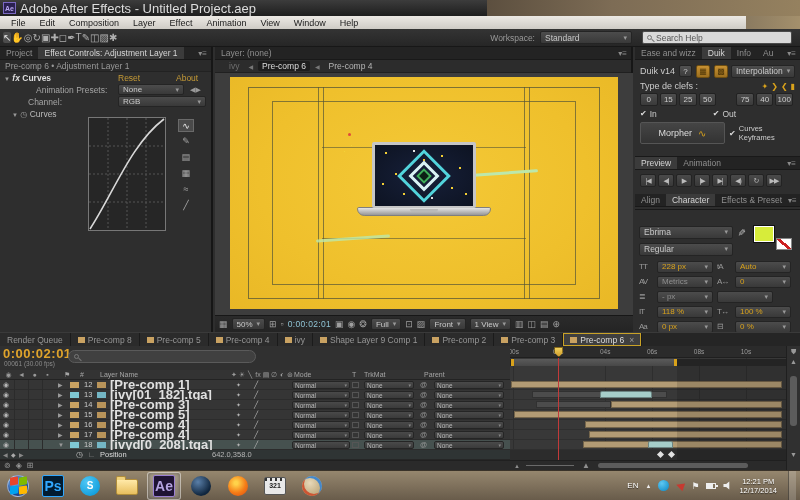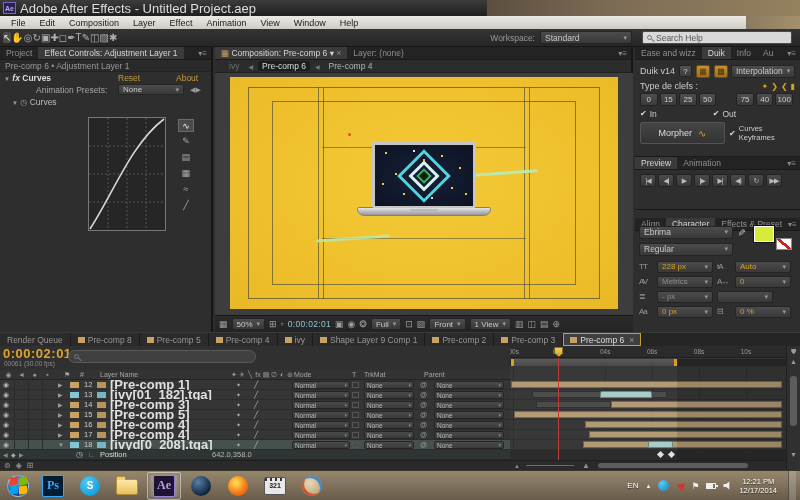--- a/index.html
+++ b/index.html
@@ -276,7 +276,6 @@
 
   <div class="center-panel">
     <div class="ptabs">
-      <span class="ptab active"><span style="color:#c9a262;">▦</span> <span>Composition: Pre-comp 6</span> <span class="arw">▾</span> <span style="color:#888;">×</span></span>
       <span class="ptab">Layer: (none)</span>
       <span class="pmenu">▾≡</span>
     </div>

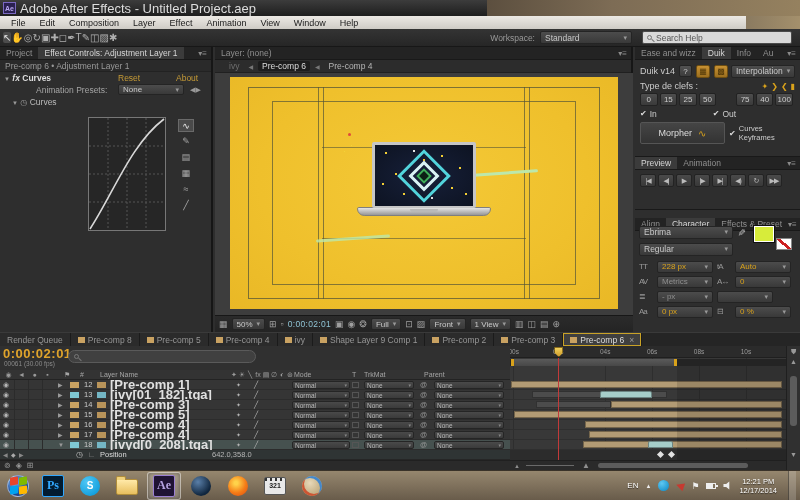--- a/index.html
+++ b/index.html
@@ -246,6 +246,13 @@
         </span>
       <span style="position:absolute;left:190px;color:#999;font-size:7px;">◀▶</span>
     </div>
+    <div class="ec-row">
+      <span style="position:absolute;left:28px;color:#a5a5a5;">Channel:</span>
+      <span class="dd" style="position:absolute;left:118px;width:88px;height:11px;font-size:8px;">
+          <span>RGB</span>
+          <span class="arw">▾</span>
+        </span>
+    </div>
     <div class="ec-row" style="padding-left:12px;">
       <span style="font-size:6px;color:#999;">▼</span>
       <span style="font-size:8px;color:#999;">◷</span>

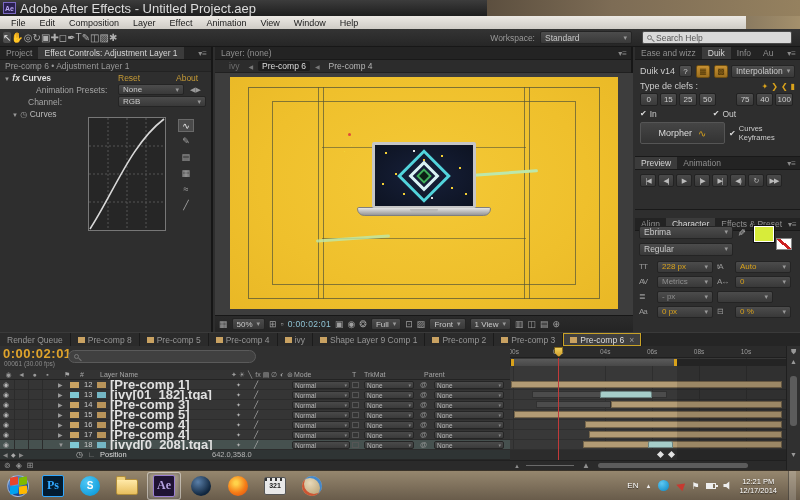--- a/index.html
+++ b/index.html
@@ -86,7 +86,7 @@
 .duik-panel{position:absolute;left:0;top:13px;width:165px;height:97px;border-bottom:1px solid #191919;}
 .preview-panel{position:absolute;left:0;top:110px;width:165px;height:53px;border-bottom:1px solid #191919;}
 .char-panel{position:absolute;left:0;top:176px;width:165px;height:109px;}
-.char-tabs{position:absolute;left:0;top:171px;width:165px;}
+.char-tabs{position:absolute;left:0;top:147px;width:165px;}
 .crow{display:flex;align-items:center;padding:0 4px;height:15px;}
 .ccell{display:flex;align-items:center;width:78px;}
 .cic{color:#9a9a9a;font-size:8px;width:18px;letter-spacing:-1px;}

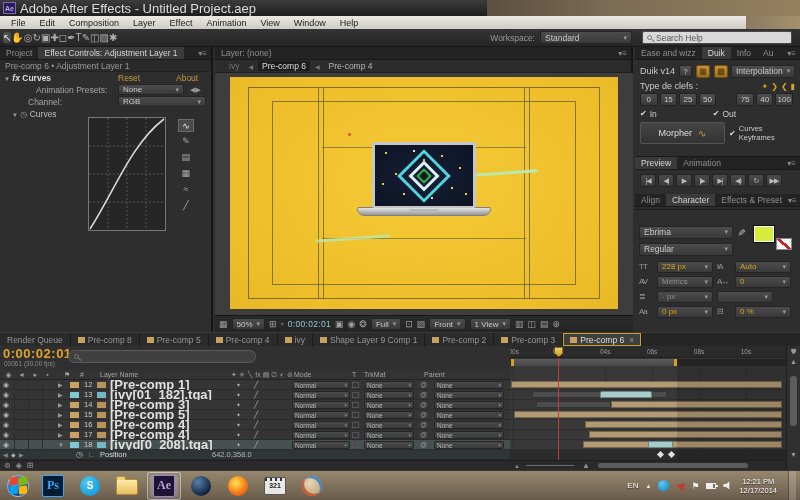--- a/index.html
+++ b/index.html
@@ -494,6 +494,22 @@
           </div>
           <div class="crow">
             <span class="ccell">
+              <span class="cic">IT</span>
+              <span class="dd cdd">
+                <span class="oval">118 %</span>
+                <span class="arw">▾</span>
+              </span>
+            </span>
+            <span class="ccell">
+              <span class="cic">T↔</span>
+              <span class="dd cdd">
+                <span class="oval">100 %</span>
+                <span class="arw">▾</span>
+              </span>
+            </span>
+          </div>
+          <div class="crow">
+            <span class="ccell">
               <span class="cic">Aa</span>
               <span class="dd cdd">
                 <span class="oval">0 px</span>

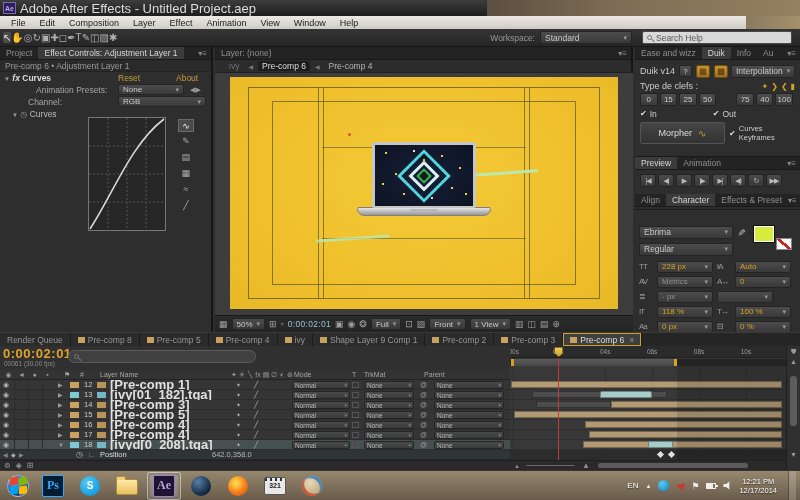--- a/index.html
+++ b/index.html
@@ -164,7 +164,7 @@
 .orb{width:30px;height:28px;}
 .winflag{width:22px;height:22px;border-radius:50%;background:radial-gradient(circle at 35% 30%,#7fb3ef,#1c4e9c 60%,#0a2a62);border:1px solid rgba(255,255,255,.5);display:grid;grid-template-columns:8px 8px;grid-template-rows:8px 8px;gap:1px;align-content:center;justify-content:center;transform:none;}
 .winflag .q{width:8px;height:8px;border-radius:1px;transform:skewY(-8deg);}
-.appbox{width:22px;height:22px;display:flex;align-items:center;justify-content:center;font-size:12px;font-weight:bold;border-radius:2px;font-family:Liberation Serif, serif;}
+.appbox{width:22px;height:22px;display:flex;align-items:center;justify-content:center;font-size:14px;font-weight:bold;border-radius:2px;}
 .appbox.ps{background:#021c31;color:#31a8ff;border:1px solid #31a8ff;}
 .appbox.ae{background:#1f1333;color:#b5a3e0;border:1px solid #9a7fd1;}
 .appcircle{width:20px;height:20px;border-radius:50%;display:flex;align-items:center;justify-content:center;color:#fff;font-size:10px;font-weight:bold;}

